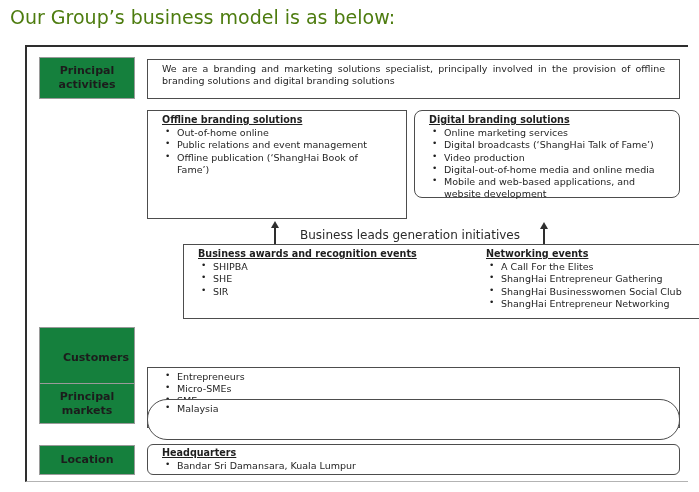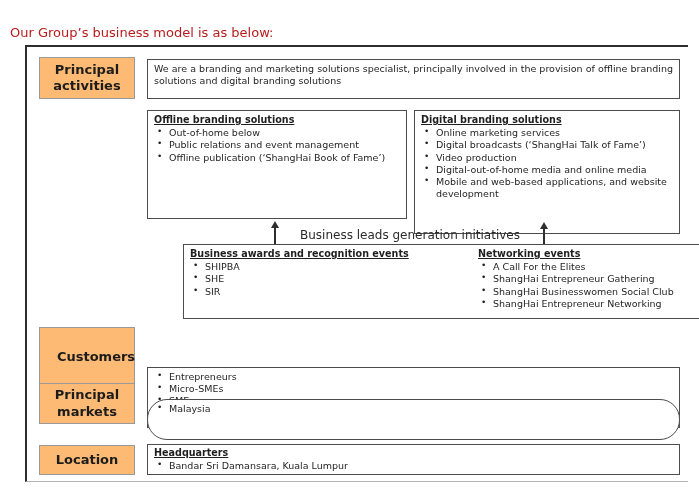--- a/index.html
+++ b/index.html
@@ -13,9 +13,9 @@
   }
   .page-title {
     position: absolute;
-    left: 10px; top: 25px;
-    font-size: 13px;
-    color: #b91c1c;
+    left: 10px; top: 6px;
+    font-size: 19px;
+    color: #4d7c0f;
   }
   .diagram {
     position: absolute;

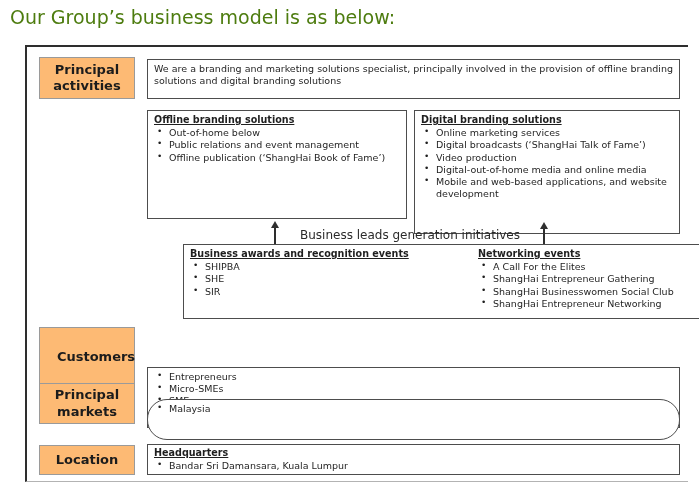--- a/index.html
+++ b/index.html
@@ -28,14 +28,14 @@
   .row-label {
     position: absolute;
     left: 12px; width: 96px;
-    background: #fdba74;
+    background: #15803d;
     border: 1px solid #9a9a9a;
     display: flex;
     align-items: center;
     justify-content: center;
     text-align: center;
     font-weight: bold;
-    font-size: 13px;
+    font-size: 11px;
     color: #1c1c1c;
     line-height: 1.25;
     padding: 2px 6px;

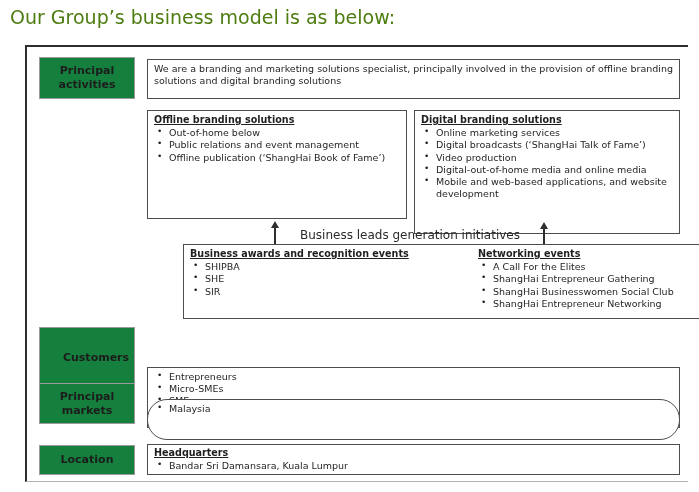--- a/index.html
+++ b/index.html
@@ -46,7 +46,7 @@
     border: 1px solid #4d4d4d;
     font-size: 9.5px;
     line-height: 1.28;
-    padding: 3px 6px;
+    padding: 3px 14px;
   }
   .justified { text-align: justify; }
   .box-heading {

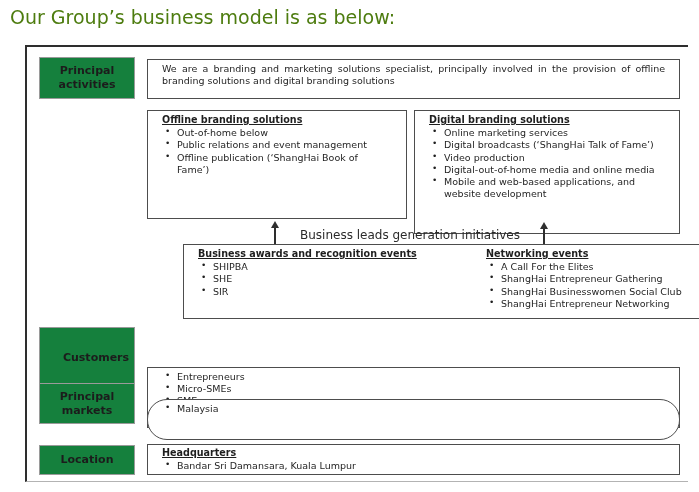--- a/index.html
+++ b/index.html
@@ -117,7 +117,7 @@
       </ul>
   </div>
 
-  <div class="content-box" style="left:387px;top:63px;width:266px;height:124px;">
+  <div class="content-box" style="left:387px;top:63px;width:266px;height:88px;border-radius:8px;">
     <span class="box-heading">Digital branding solutions</span>
     <ul class="bullets">
         <li>Online marketing services</li>

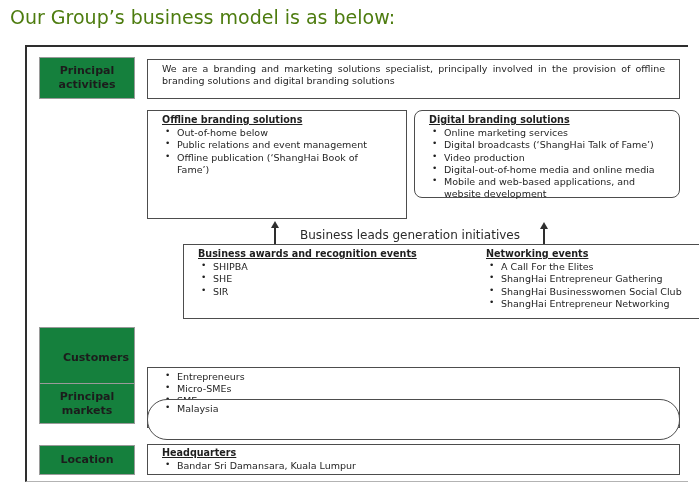--- a/index.html
+++ b/index.html
@@ -111,7 +111,7 @@
   <div class="content-box" style="left:120px;top:63px;width:260px;height:109px;">
     <span class="box-heading">Offline branding solutions</span>
     <ul class="bullets">
-        <li>Out-of-home below</li>
+        <li>Out-of-home online</li>
         <li>Public relations and event management</li>
         <li>Offline publication (‘ShangHai Book of Fame’)</li>
       </ul>

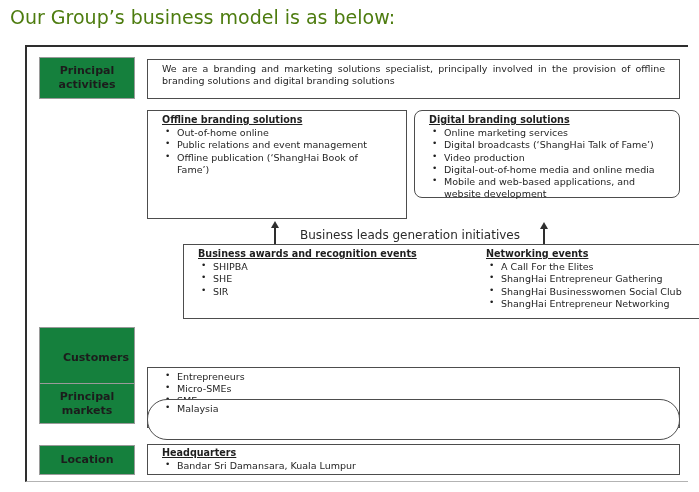--- a/index.html
+++ b/index.html
@@ -167,7 +167,7 @@
       </ul>
   </div>
 
-  <div class="content-box" style="left:120px;top:397px;width:533px;height:31px;padding-top:2px;">
+  <div class="content-box" style="left:120px;top:397px;width:533px;height:31px;padding-top:2px;border-radius:6px;">
     <span class="box-heading">Headquarters</span>
     <ul class="bullets">
         <li>Bandar Sri Damansara, Kuala Lumpur</li>

